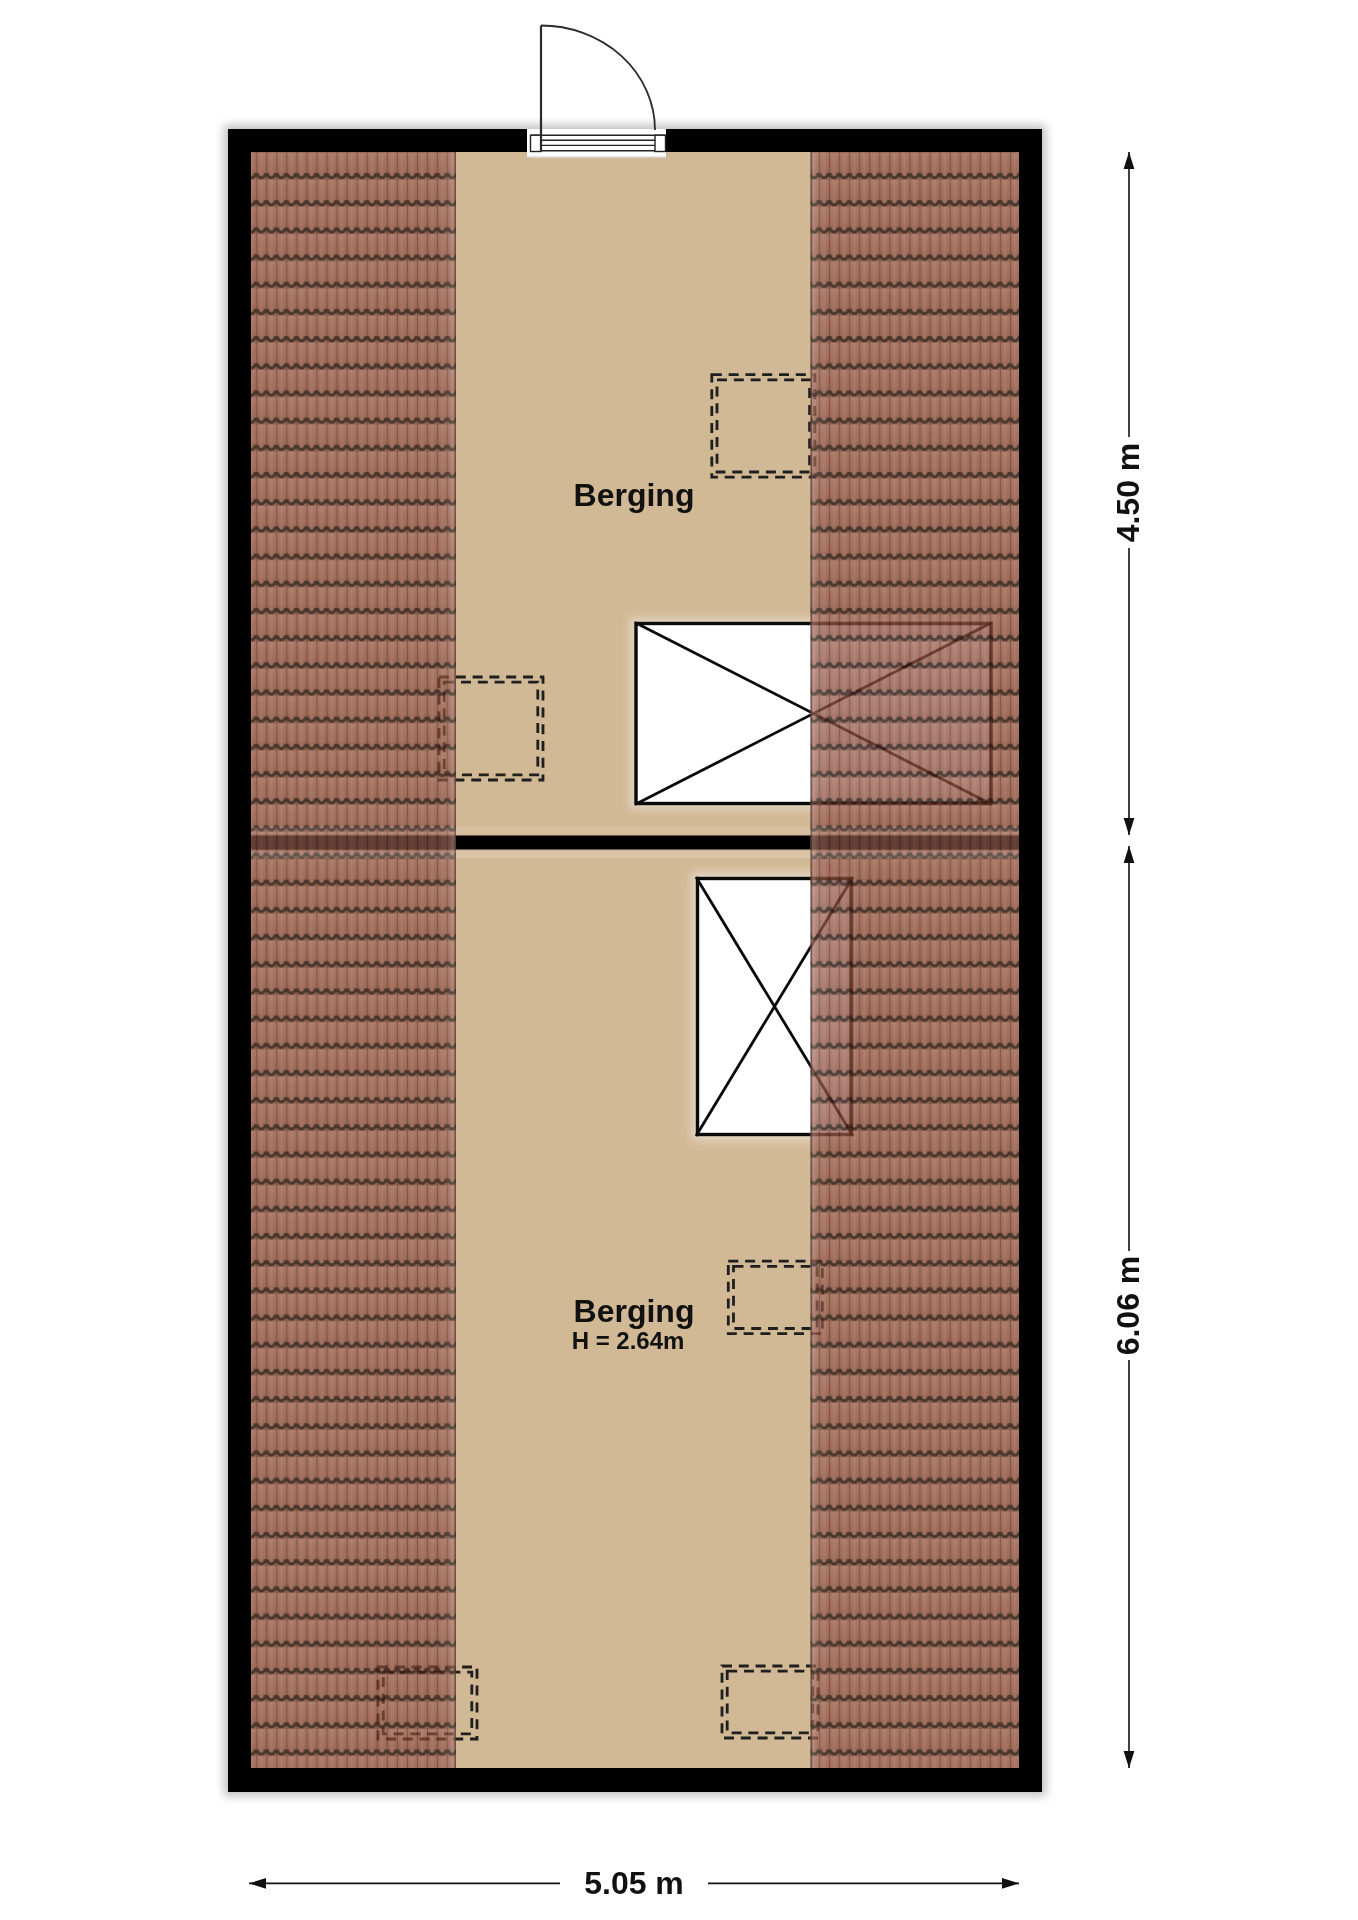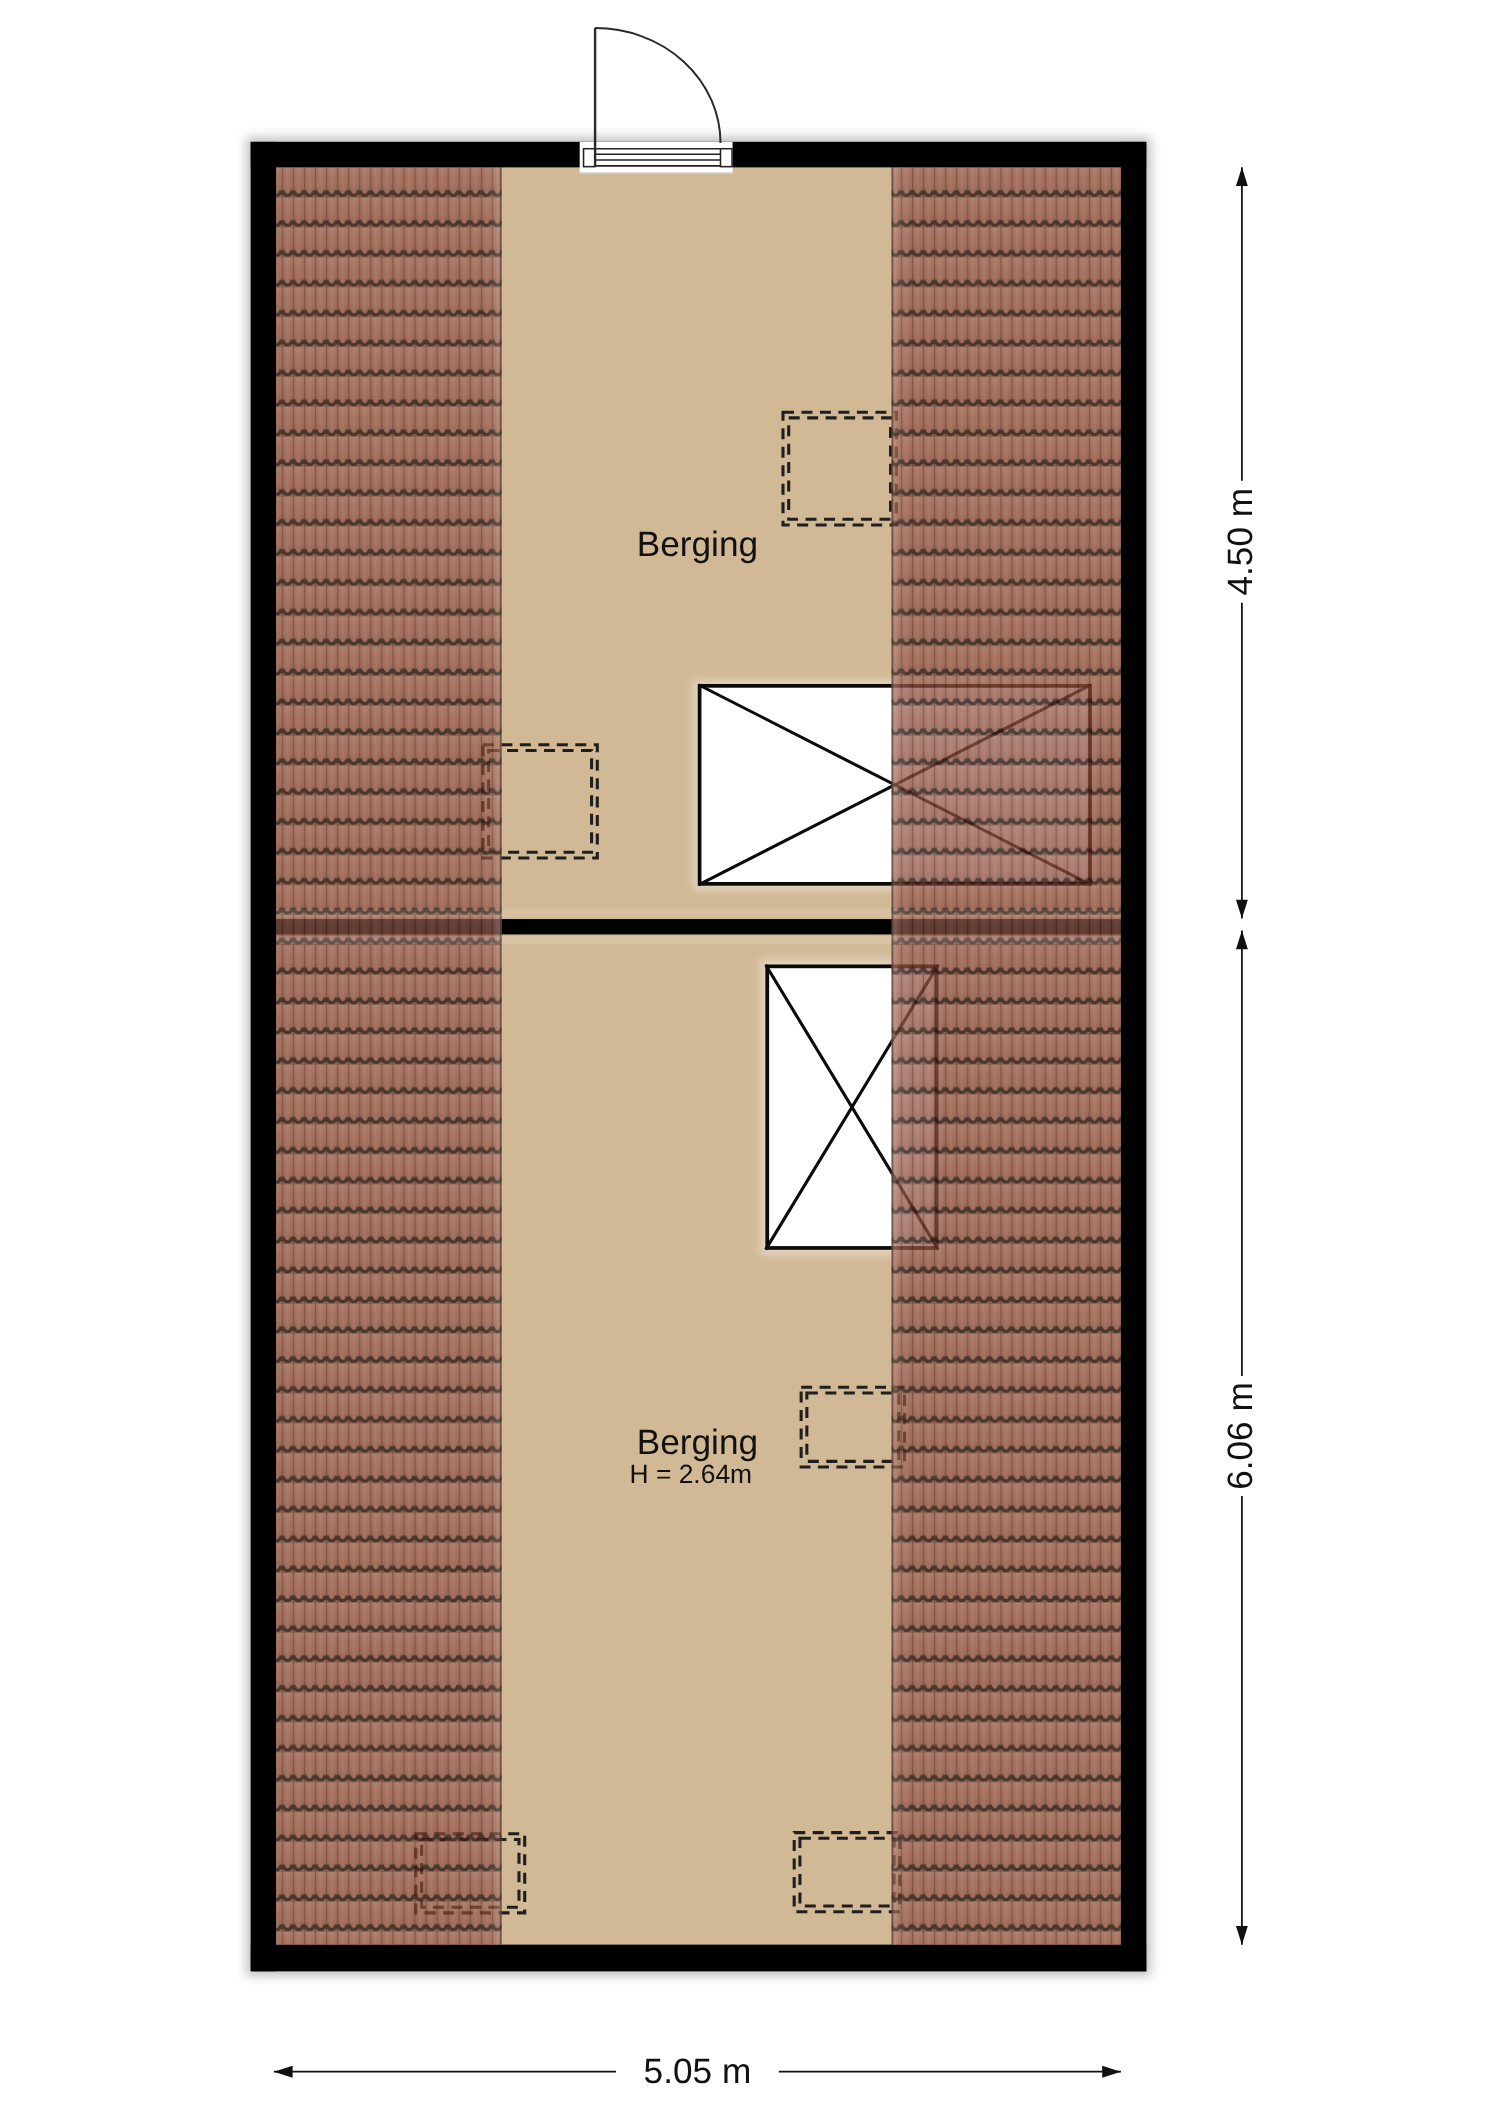--- a/index.html
+++ b/index.html
@@ -3,7 +3,7 @@
 <meta charset="utf-8">
 <style>
 html,body{margin:0;padding:0;background:#ffffff;}
-.page{position:relative;width:1358px;height:1920px;overflow:hidden;}
+.page{position:relative;width:1358px;height:1920px;overflow:hidden;font-weight:bold;}
 text{font-family:"Liberation Sans",sans-serif;fill:#111111;}
 </style>
 </head>

